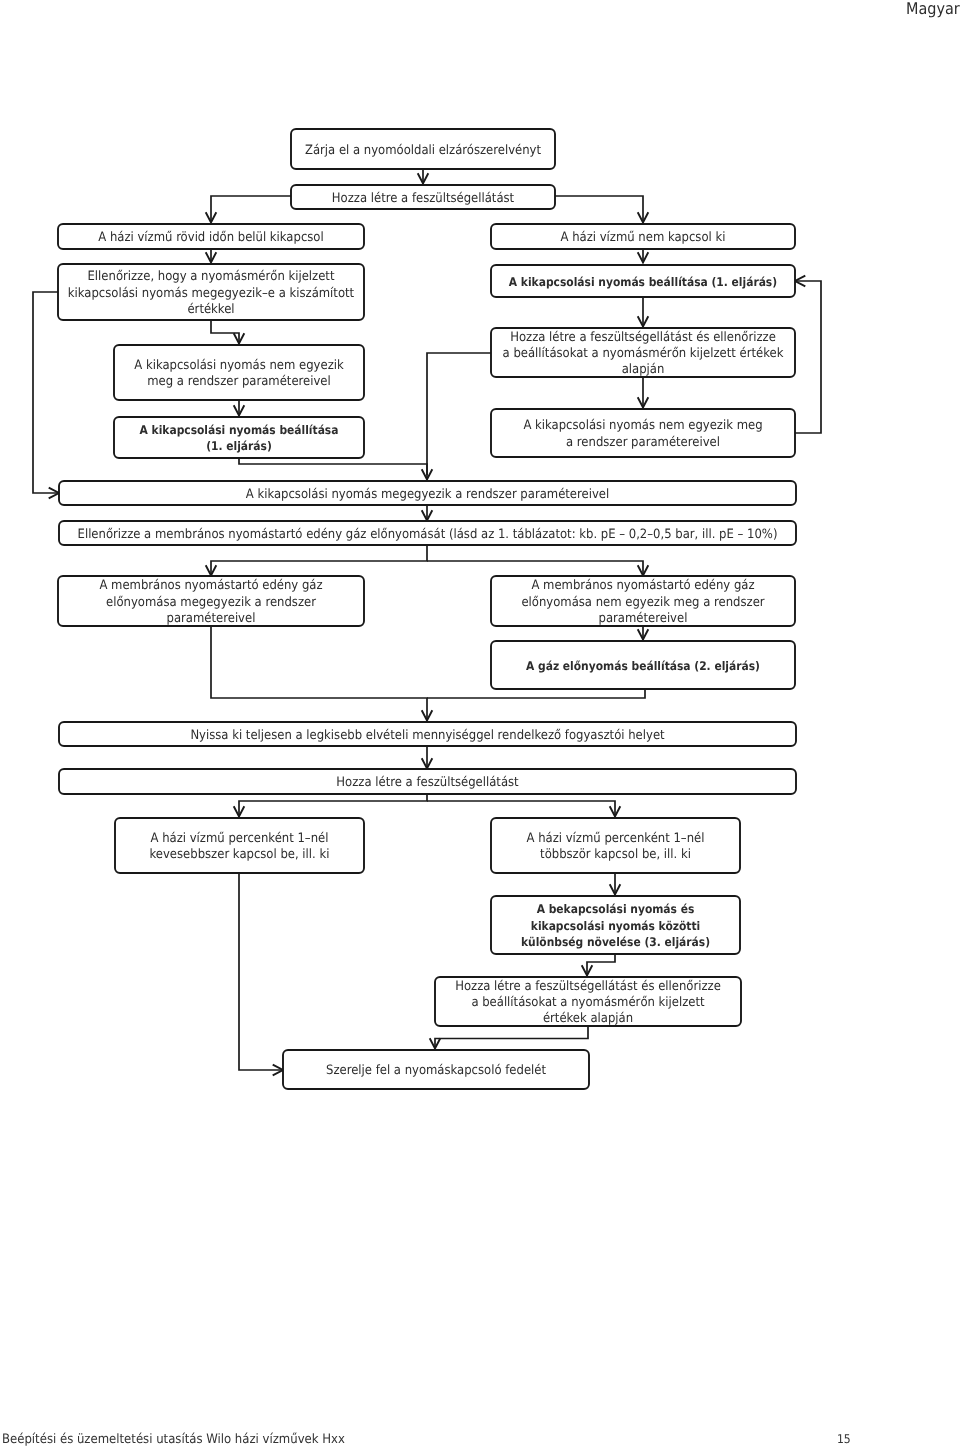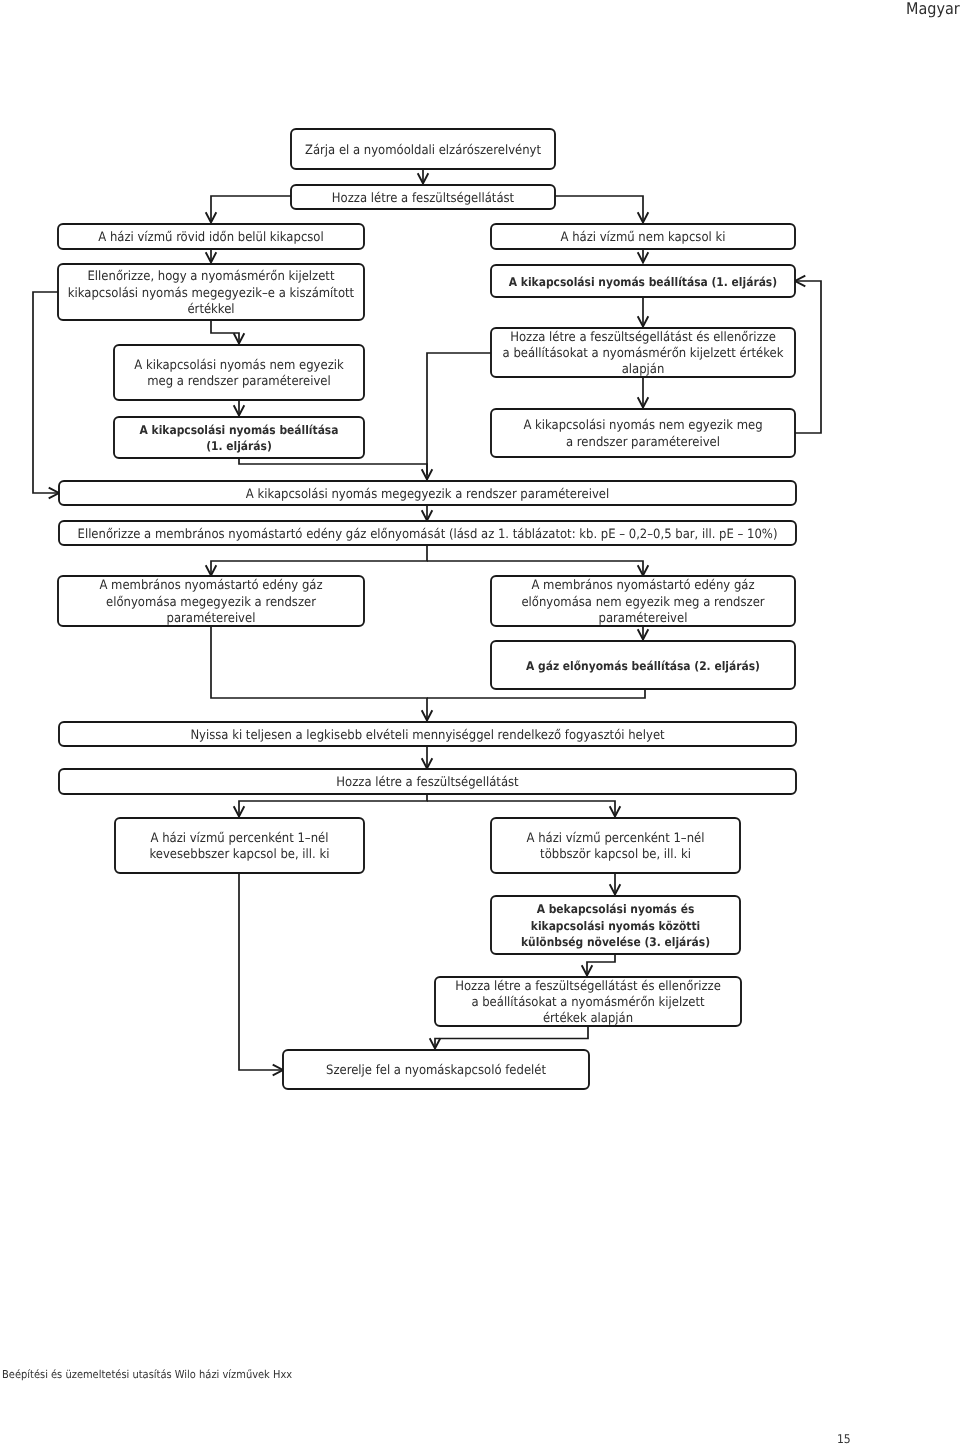--- a/index.html
+++ b/index.html
@@ -7,7 +7,7 @@
        font-family:"DejaVu Sans Condensed","DejaVu Sans",sans-serif;color:#231f20;}
   .page{position:absolute;left:0;top:0;width:960px;height:1450px;}
   #hdr{position:absolute;left:906px;top:-1px;font-size:16px;color:#2d2d2d;text-align:right;}
-  #ftl{position:absolute;left:2px;top:1368px;font-size:11px;color:#333;}
+  #ftl{position:absolute;left:2px;top:1432px;font-size:13px;color:#333;}
   #ftr{position:absolute;left:837px;top:1432px;font-size:12px;color:#333;}
   svg#chart{position:absolute;left:0;top:0;display:block;shape-rendering:geometricPrecision;}
   svg text{-webkit-font-smoothing:antialiased;text-rendering:geometricPrecision;}

